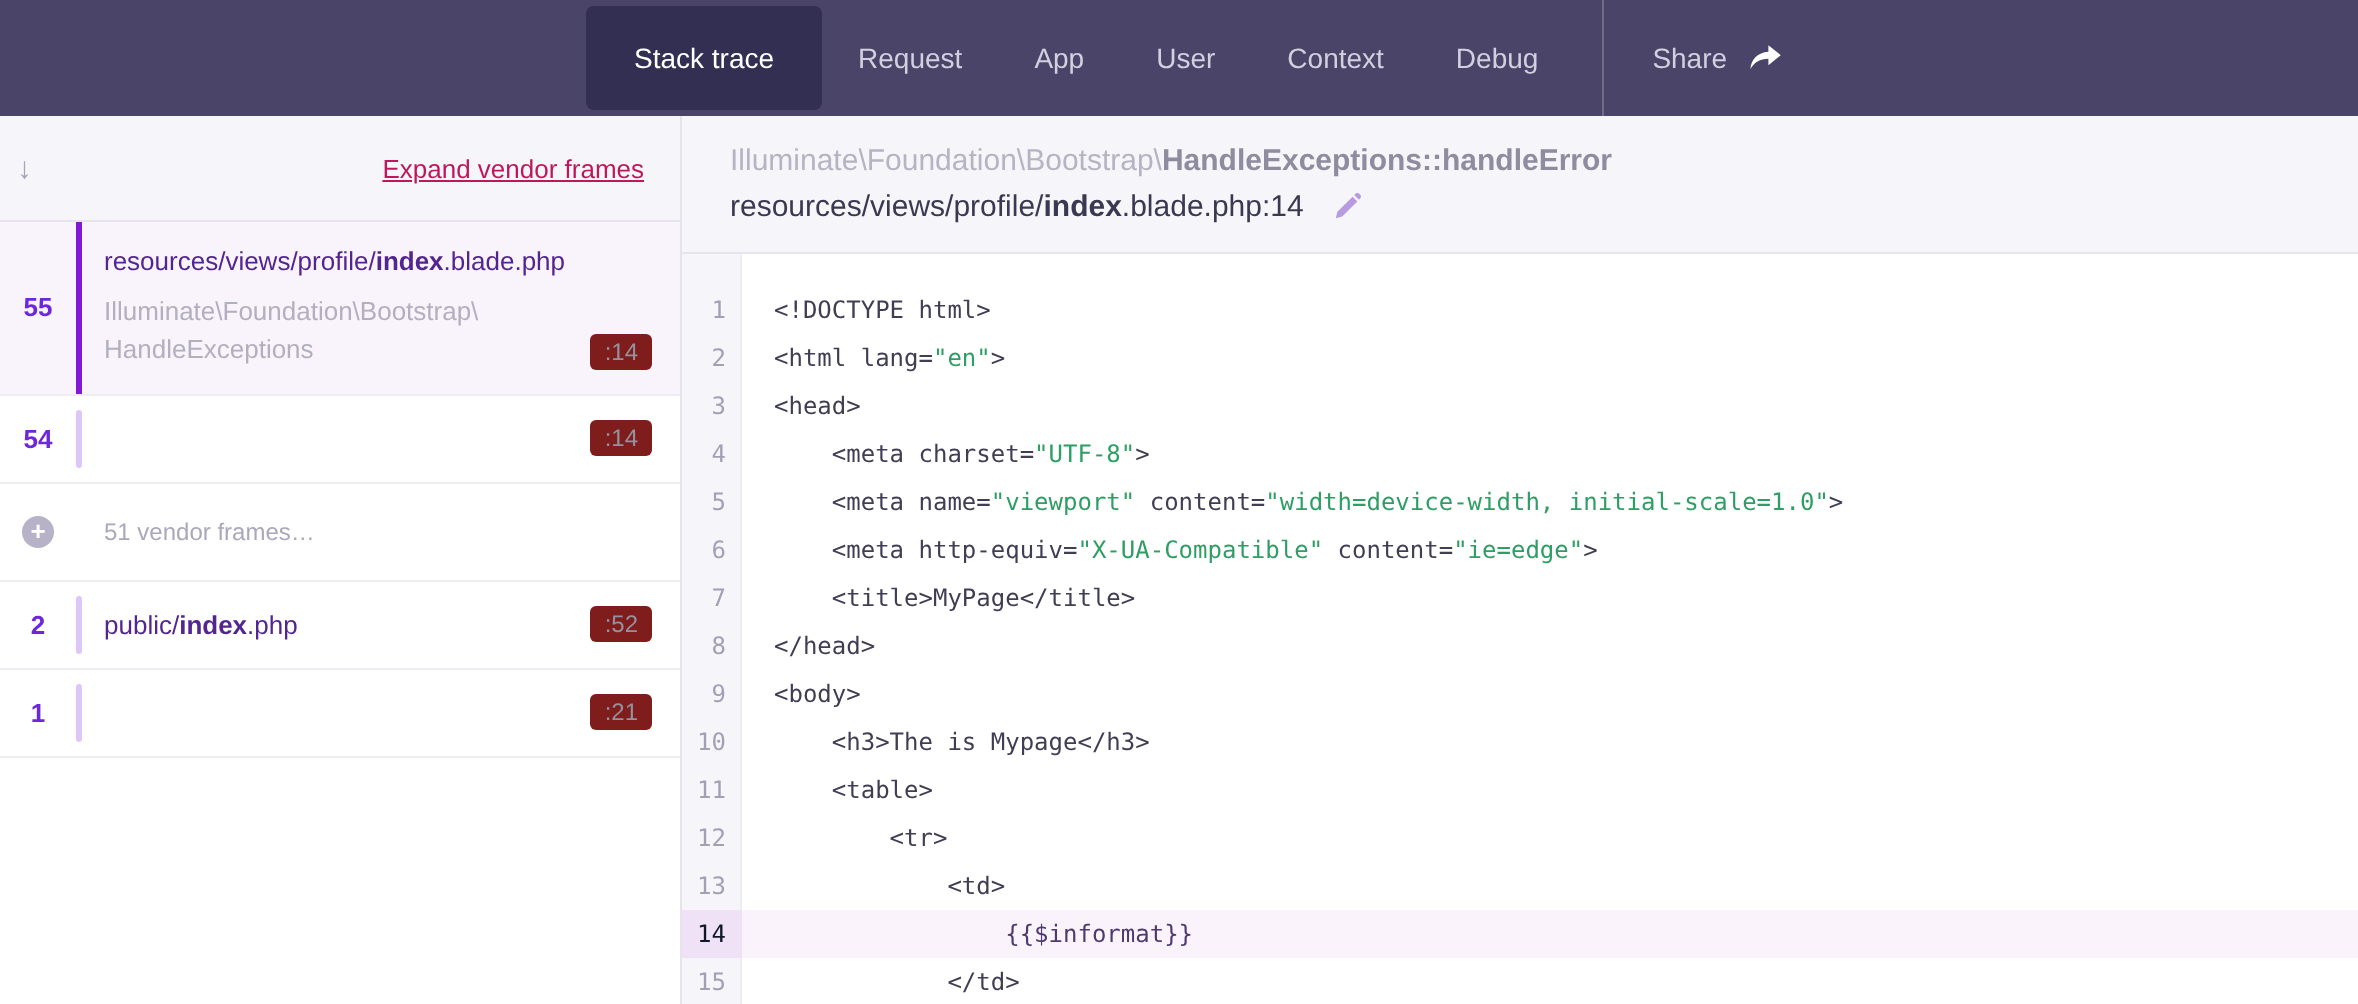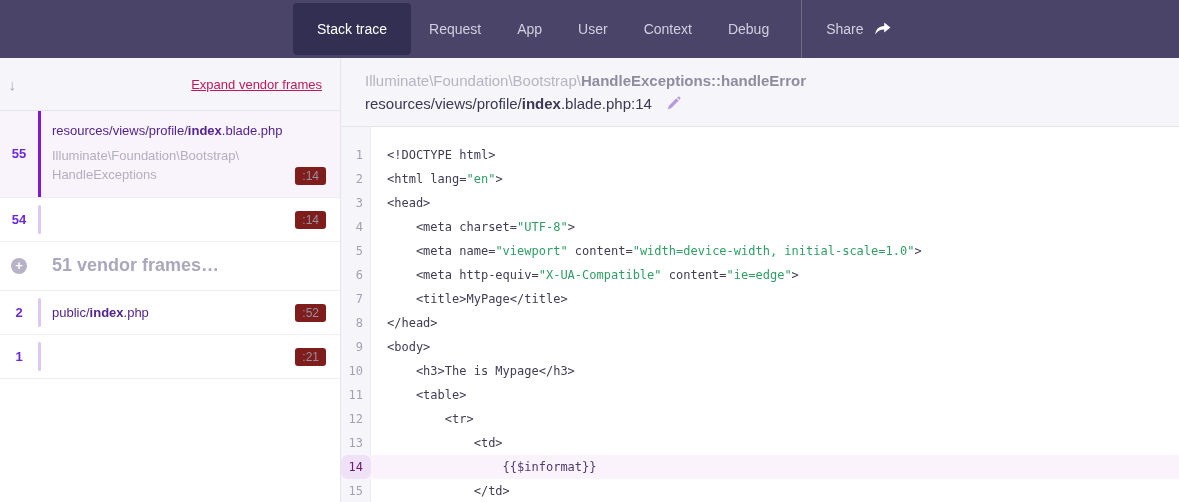--- a/index.html
+++ b/index.html
@@ -58,7 +58,7 @@
   .frame.selected .strip { background: #8217d5; margin: 0; border-radius: 0; }
   .frame .content {
     flex: 1; min-width: 0; padding: 12px 14px 12px 11px;
-    display: flex; flex-direction: column; justify-content: flex-end;
+    display: flex; flex-direction: column; justify-content: center;
   }
   .path { font-size: 13px; color: #53258e; }
   .path b { font-weight: 700; }

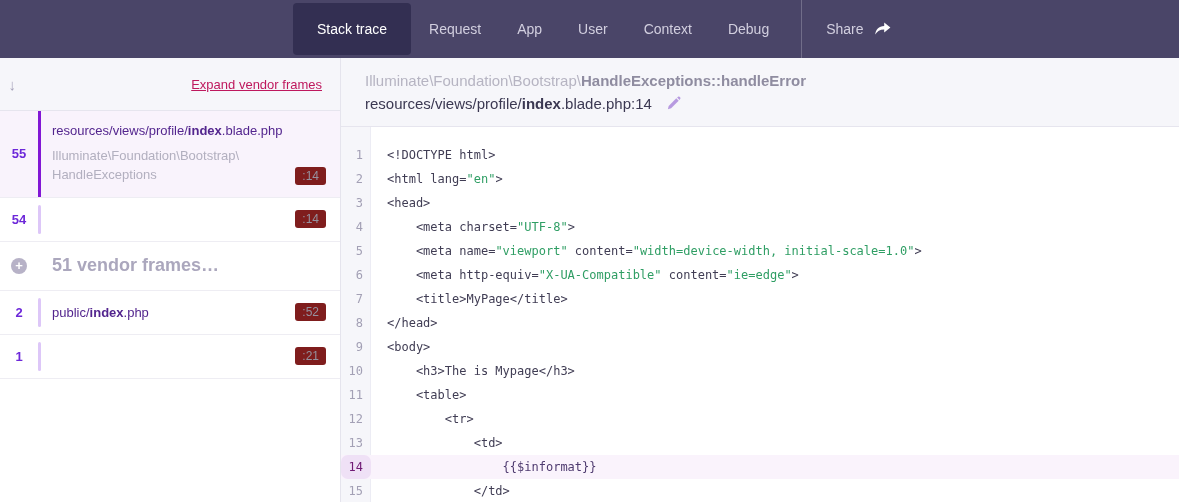--- a/index.html
+++ b/index.html
@@ -75,7 +75,7 @@
     width: 16px; height: 16px; border-radius: 50%; background: #b7b2c7;
     color: #ffffff; font-size: 13px; line-height: 15px; text-align: center; font-weight: 700;
   }
-  .vlabel { padding: 12px 14px 12px 11px; color: #aba7bd; font-size: 18px; font-weight: bold; }
+  .vlabel { padding: 12px 14px 12px 11px; color: #aba7bd; font-size: 12px; }
 
   
   .main { flex: 1; min-width: 0; display: flex; flex-direction: column; }

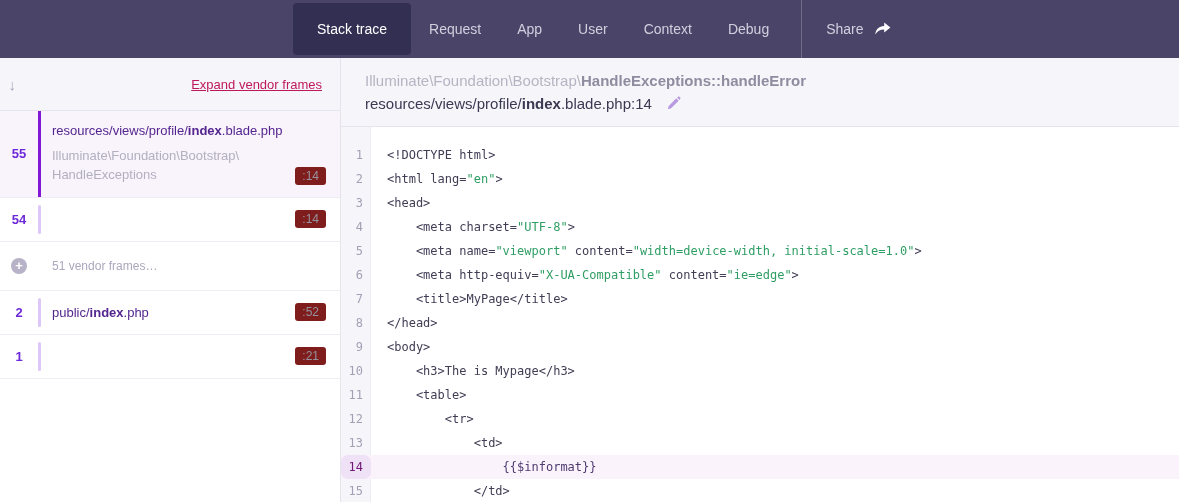--- a/index.html
+++ b/index.html
@@ -100,7 +100,7 @@
   }
   .code-row { display: flex; height: 24px; position: relative; }
   .code-row.hl { background: #faf3fc; }
-  .code-row.hl .gutter { background: #efe1f6; color: #701a75; border-radius: 7px; }
+  .code-row.hl .gutter { background: #efe1f6; color: #0f172a; }
   .gutter {
     flex: 0 0 30px; text-align: right; padding-right: 8px;
     font-size: 12px; line-height: 24px; color: #a3a0b5; position: relative; z-index: 1;

